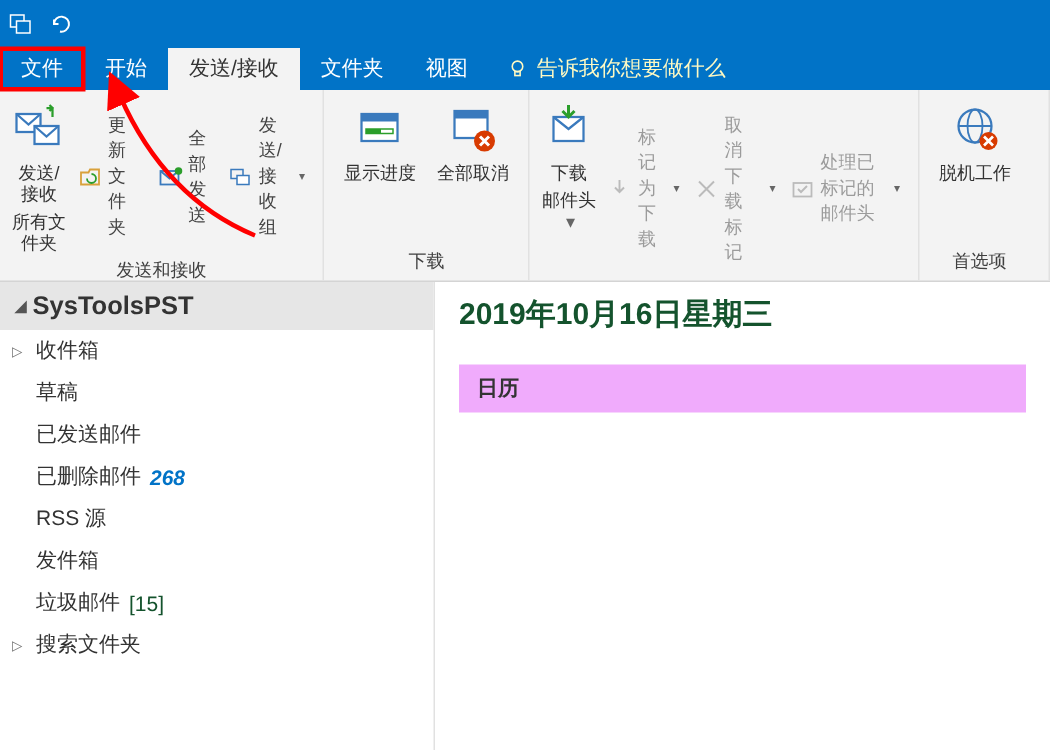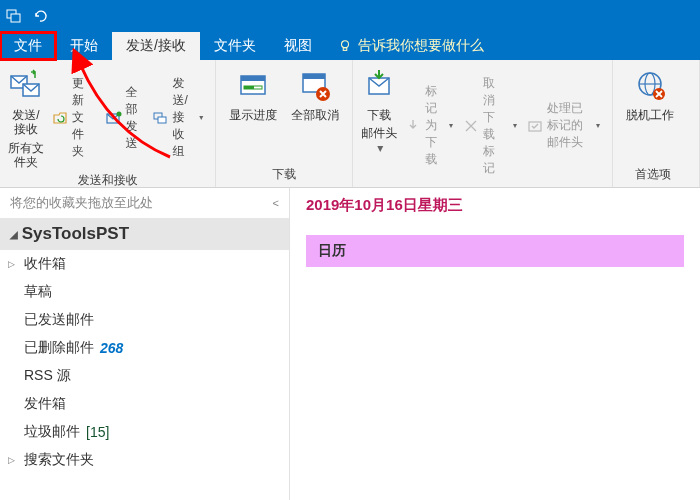--- a/index.html
+++ b/index.html
@@ -238,10 +238,6 @@
 
 <div class="content">
   <div class="nav">
-    <div class="fav-drop">
-      <span>将您的收藏夹拖放至此处</span>
-      <span class="col">&lt;</span>
-    </div>
     <div class="account">
       <span class="exp">◢</span>
       <span>SysToolsPST</span>

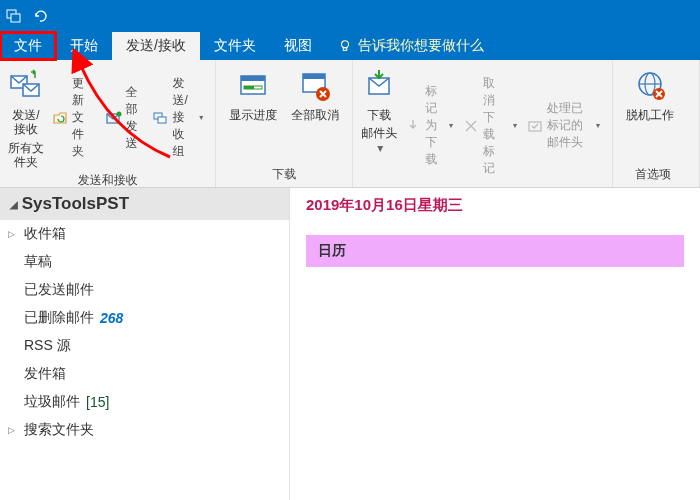--- a/index.html
+++ b/index.html
@@ -43,7 +43,7 @@
 .count-bracket { color: #14532d; }
 
 .main { flex: 1; padding: 8px 16px; }
-.date-head { font-size: 15px; font-weight: 600; color: #be185d; margin-bottom: 20px; }
+.date-head { font-size: 20px; font-weight: 600; color: #14532d; margin-bottom: 20px; }
 .cal-head { background: #f0abfc; padding: 7px 12px; font-size: 14px; font-weight: 600; }
 
 

